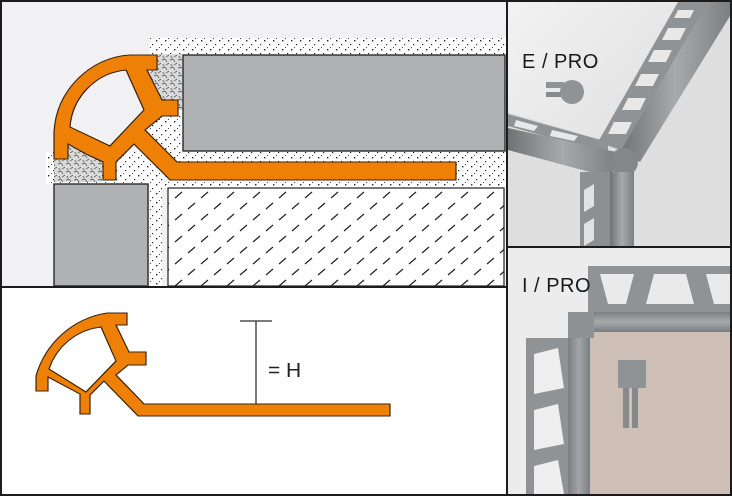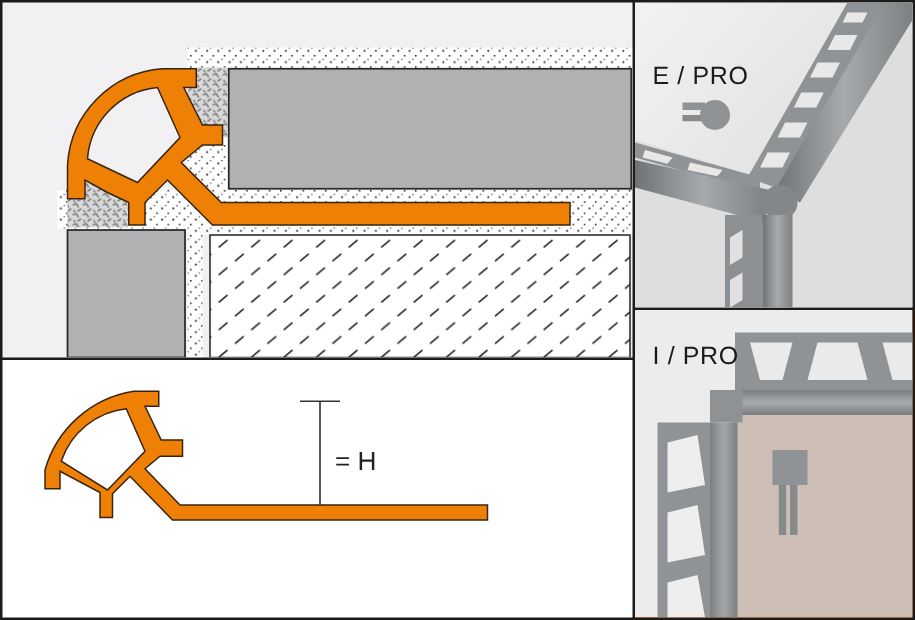--- a/index.html
+++ b/index.html
@@ -9,7 +9,7 @@
   #cross-section { left: 2px; top: 2px; width: 504px; height: 284px; background: #f1f1f3; }
   #profile-drawing { left: 2px; top: 288px; width: 504px; height: 206px; background: #ffffff; }
   #photo-external { left: 508px; top: 2px; width: 222px; height: 244px; background: #e6e6e6; }
-  #photo-internal { left: 508px; top: 248px; width: 222px; height: 246px; background: #f97316; }
+  #photo-internal { left: 508px; top: 248px; width: 222px; height: 246px; background: #c2410c; }
   svg { display: block; }
   .photo-label { position: absolute; font-size: 20px; color: #1a1a1a; letter-spacing: 0.5px; }
   .dim-label { position: absolute; font-size: 21px; color: #222; }

